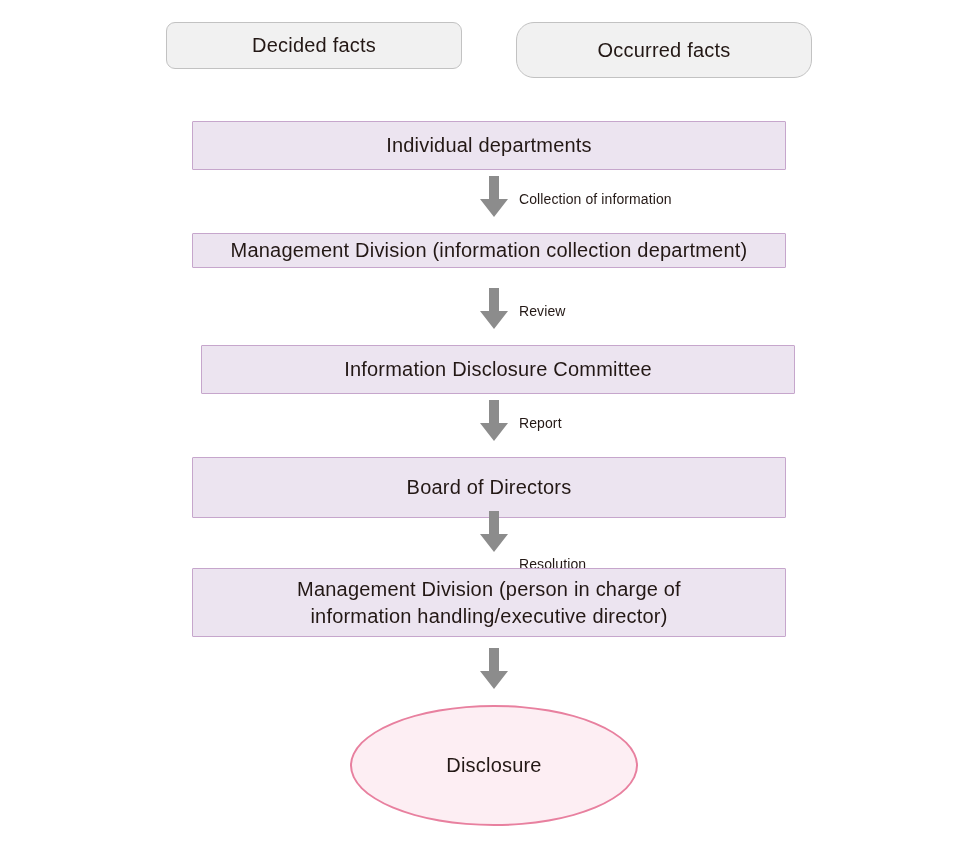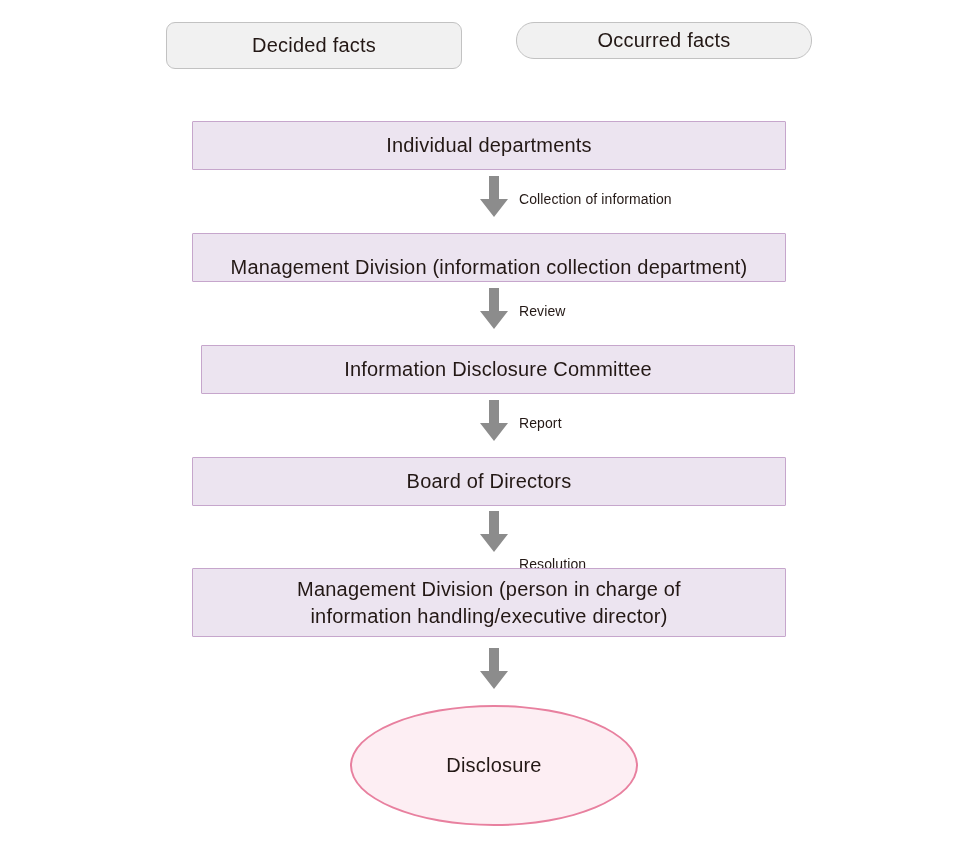--- a/index.html
+++ b/index.html
@@ -34,7 +34,7 @@
     letter-spacing: 0.2px;
   }
   #chip-decided { left: 166px; top: 22px; width: 296px; height: 47px; }
-  #chip-occurred { left: 516px; top: 22px; width: 296px; height: 37px; border-radius: 18px; }
+  #chip-occurred { left: 516px; top: 22px; width: 296px; height: 56px; border-radius: 18px; }
 
   
   .flowbox {

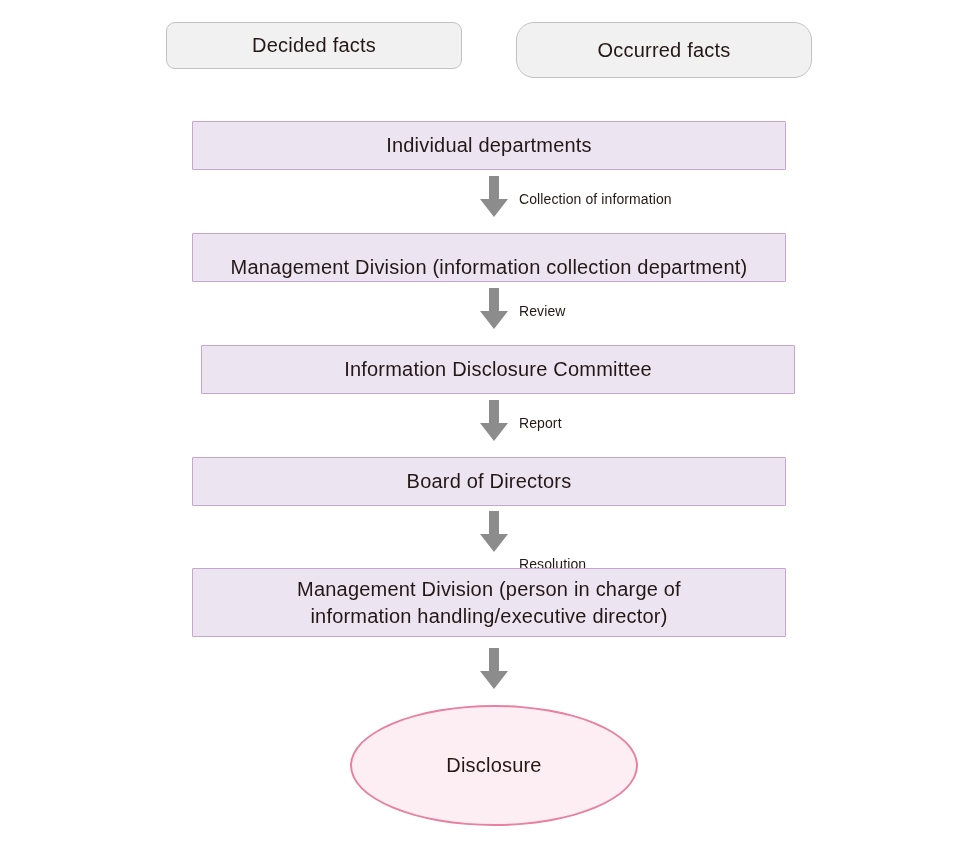--- a/index.html
+++ b/index.html
@@ -55,7 +55,7 @@
     letter-spacing: 0.2px;
   }
   #box-individual  { top: 121px; height: 49px; }
-  #box-mgmt-collect{ top: 233px; height: 49px; align-items: flex-end; }
+  #box-mgmt-collect{ top: 233px; height: 35px; }
   #box-committee   { top: 345px; height: 49px; margin-left: 9px; }
   #box-board       { top: 457px; height: 49px; }
   #box-mgmt-person { top: 568px; height: 69px; }

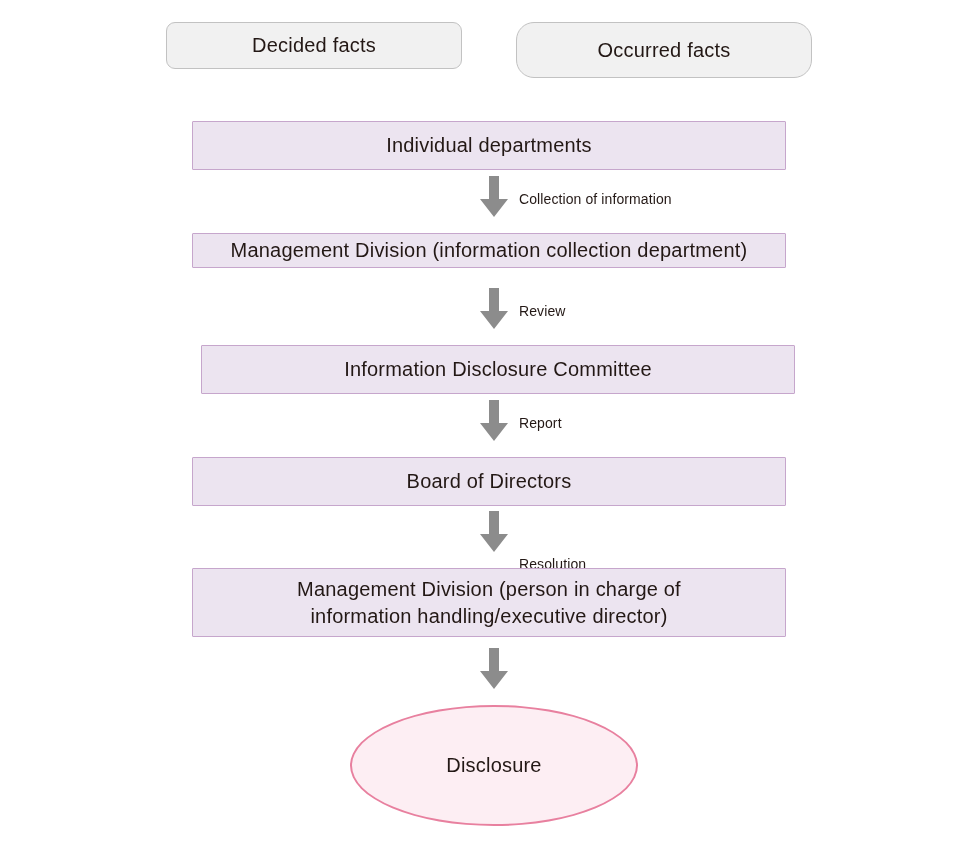--- a/index.html
+++ b/index.html
@@ -57,7 +57,7 @@
   #box-individual  { top: 121px; height: 49px; }
   #box-mgmt-collect{ top: 233px; height: 35px; }
   #box-committee   { top: 345px; height: 49px; margin-left: 9px; }
-  #box-board       { top: 457px; height: 49px; }
+  #box-board       { top: 457px; height: 61px; }
   #box-mgmt-person { top: 568px; height: 69px; }
 
   

